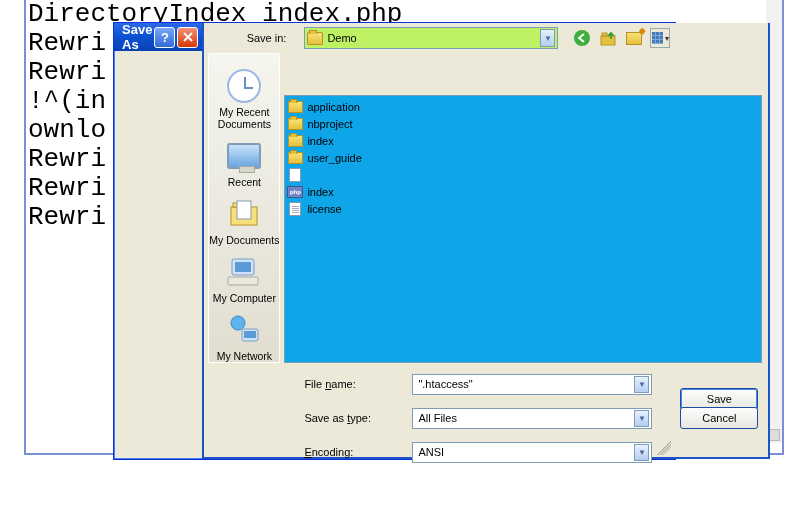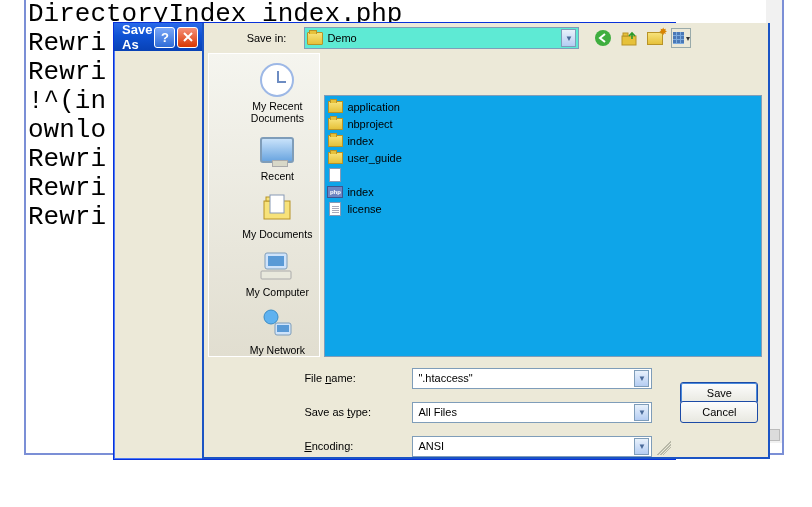--- a/index.html
+++ b/index.html
@@ -103,10 +103,10 @@
   }
   .toprow .lbl { width: 84px; text-align:right; padding-right:8px; }
   .savein-select {
-    width: 275px;
+    width: 254px;
     height: 22px;
     border: 1px solid #7f9db9;
-    background: #5eead4;
+    background: #bef264;
     display: flex;
     align-items:center;
     padding: 0 2px;

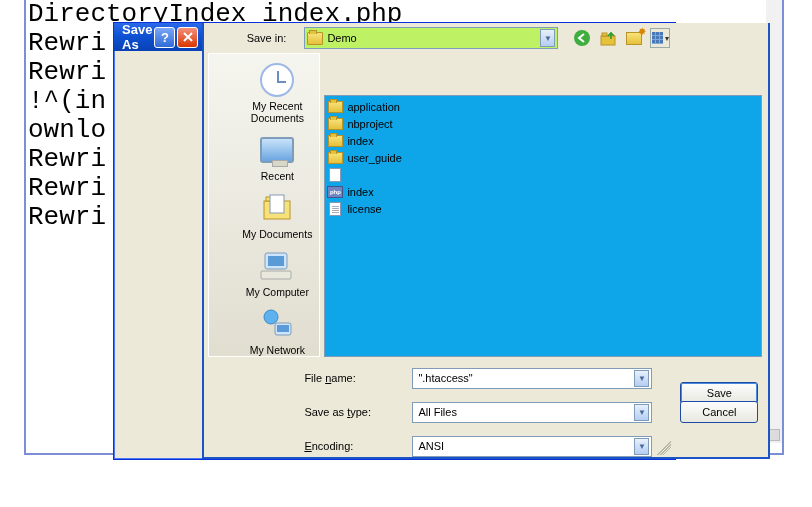--- a/index.html
+++ b/index.html
@@ -154,11 +154,11 @@
     gap:4px;
   }
   .places {
-    width:112px;
+    width:72px;
     background: linear-gradient(to bottom,#f5f5ef,#e1ded0);
     border:1px solid #fff;
-    display:flex;flex-direction:column;align-items:flex-end;
-    padding-top:8px;
+    display:flex;flex-direction:column;align-items:center;
+    padding-top:14px;
     gap:8px;
   }
   .place { width:84px; text-align:center; font-size:10.5px; line-height:12px; }

